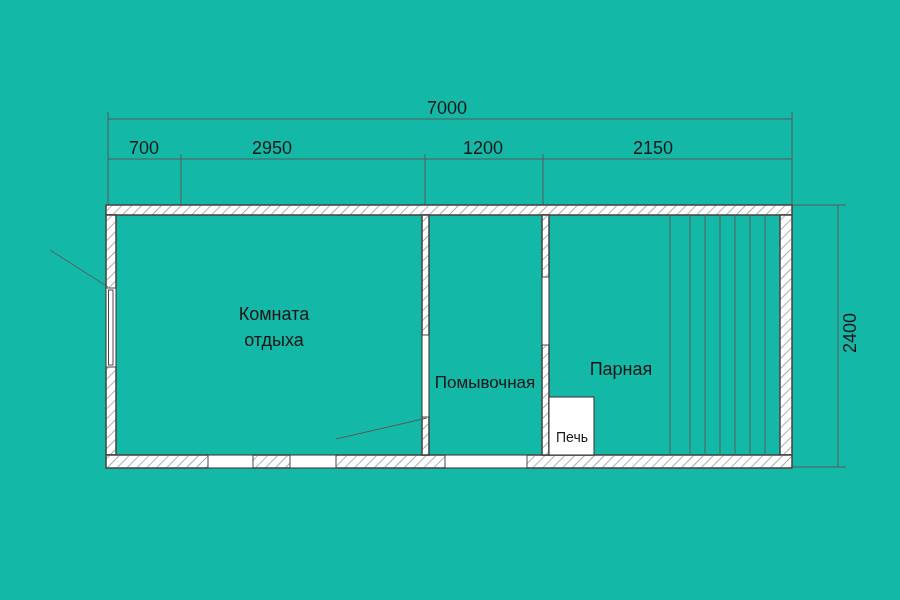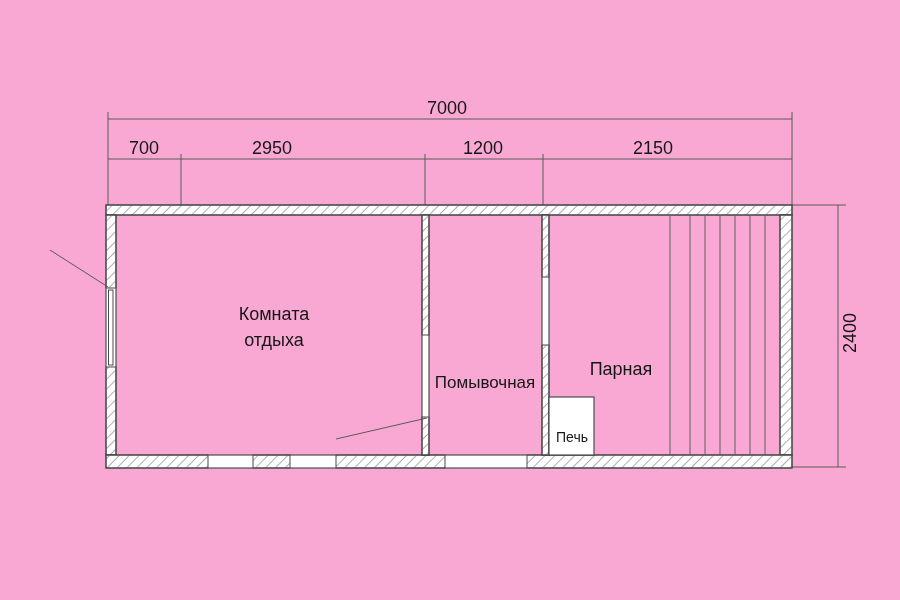--- a/index.html
+++ b/index.html
@@ -15,7 +15,7 @@
     position: relative;
     width: 900px;
     height: 600px;
-    background: #f9a8d4;
+    background: #14b8a6;
   }
   svg { display: block; }
   .wall-outline { fill: #ffffff; stroke: #3f3f3f; stroke-width: 1.1; }

